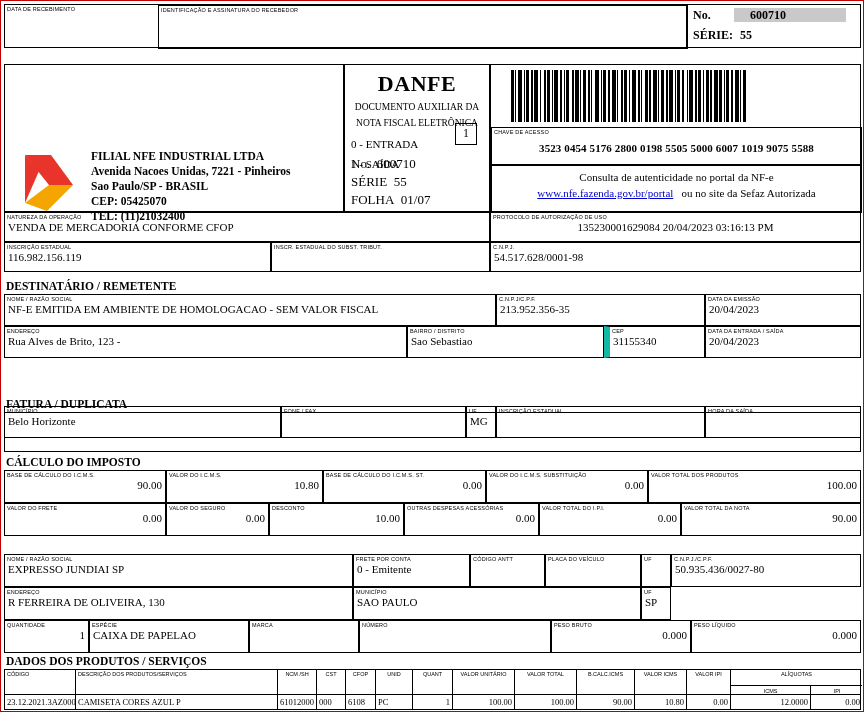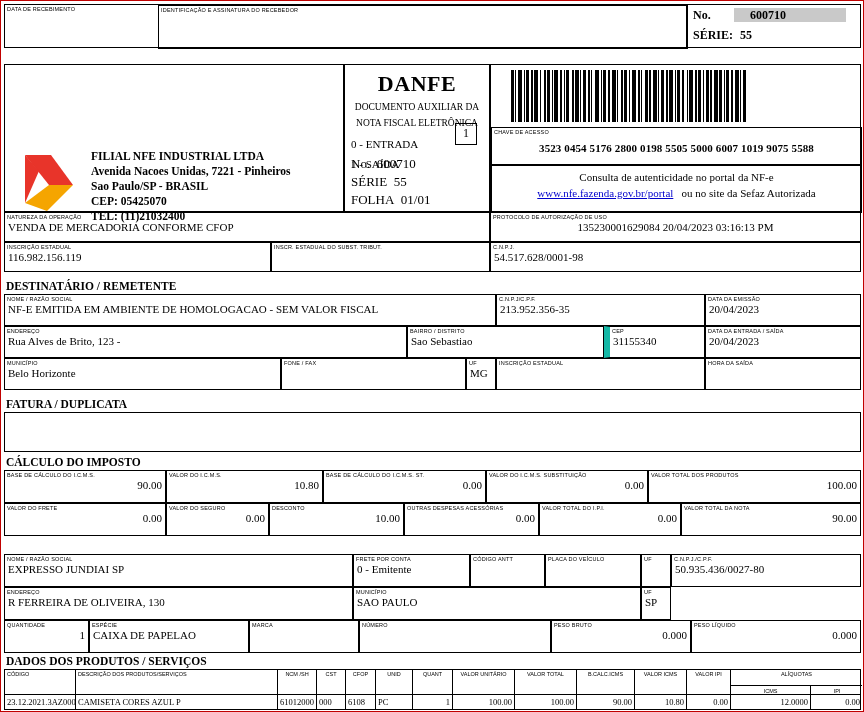--- a/index.html
+++ b/index.html
@@ -203,7 +203,7 @@
       <div class="nofl">
         <div><span>No.</span>&nbsp;&nbsp;<span>600710</span></div>
         <div><span>SÉRIE</span>&nbsp;&nbsp;<span>55</span></div>
-        <div><span>FOLHA</span>&nbsp;&nbsp;<span>01/01</span></div>
+        <div><span>FOLHA</span>&nbsp;&nbsp;<span>01/07</span></div>
       </div>
     </div>
 

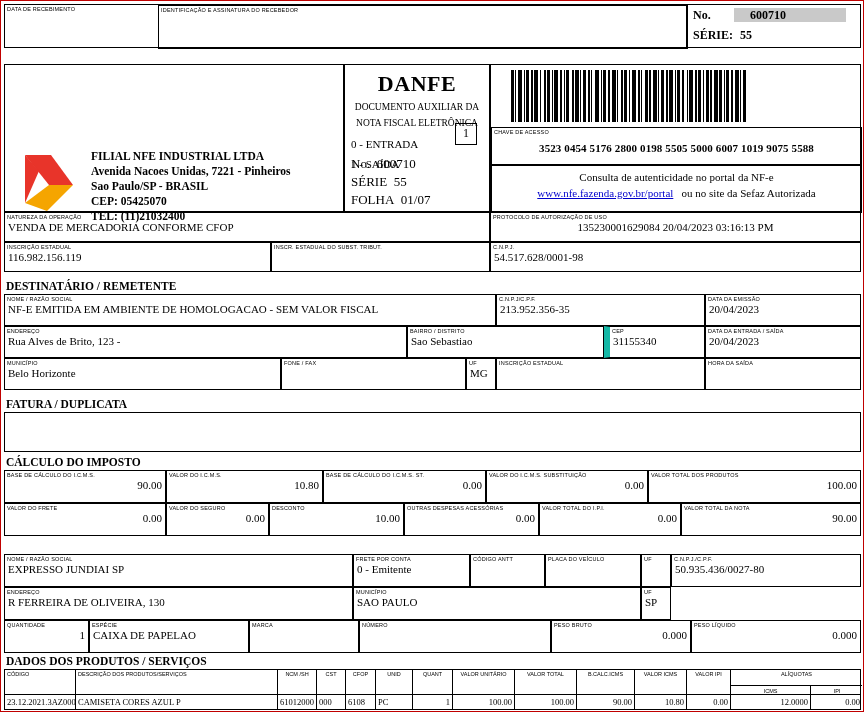--- a/index.html
+++ b/index.html
@@ -287,7 +287,7 @@
     </div>
   </div>
 
-  <div id="dest3" style="position:absolute;">
+  <div id="dest3" style="position:absolute;margin-top:48px;">
     <div class="box" id="d3a">
       <div class="lbl">MUNICÍPIO</div>
       <div class="val">Belo Horizonte</div>

